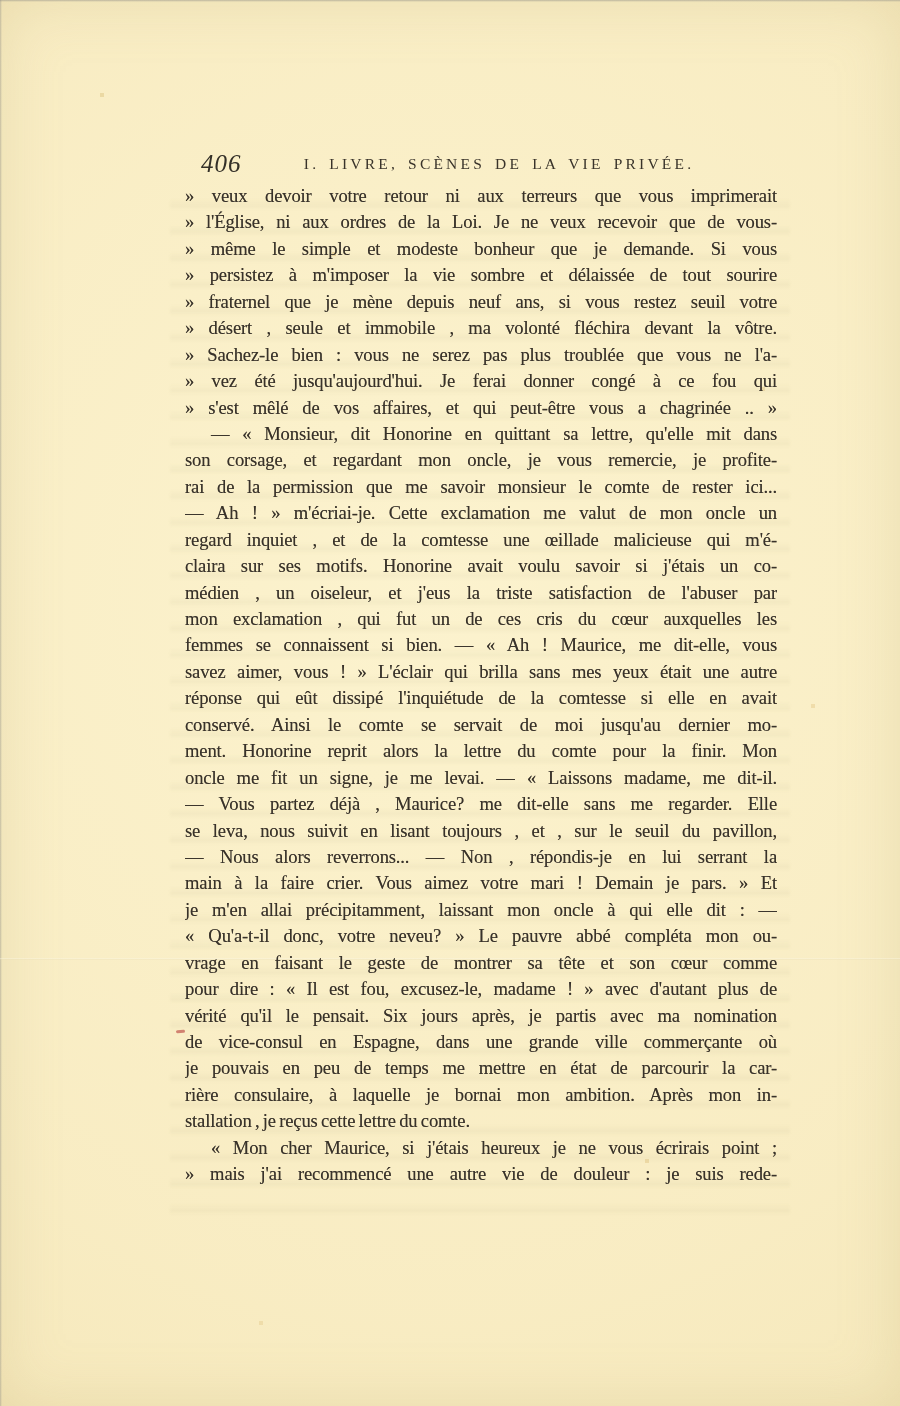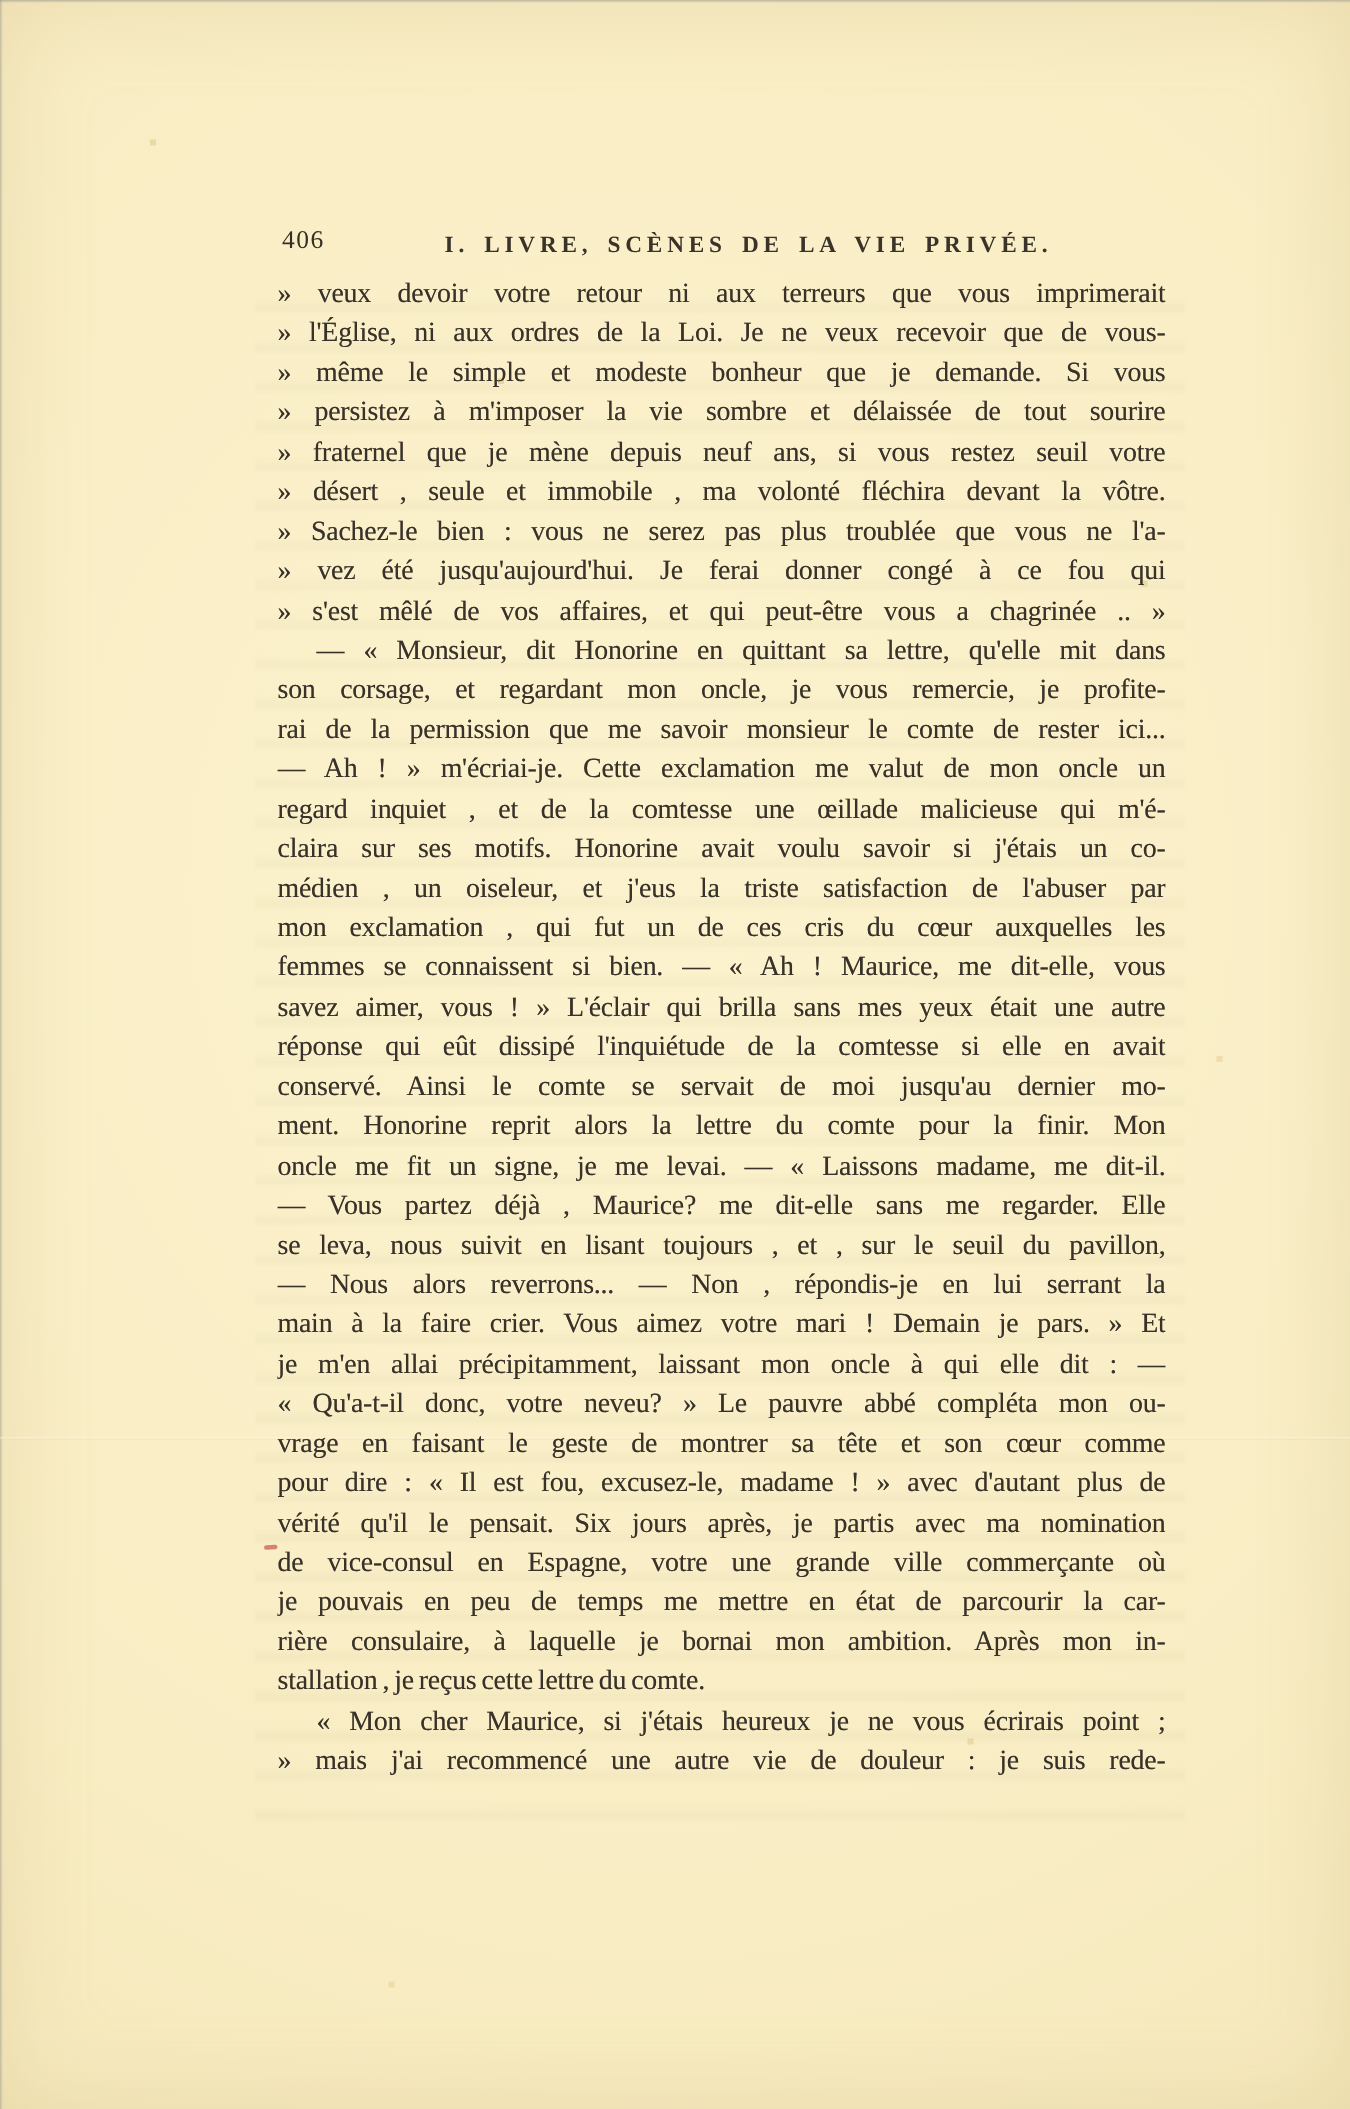--- a/index.html
+++ b/index.html
@@ -44,8 +44,8 @@
     background:#c2554d;opacity:.7;border-radius:1.5px;transform:rotate(-4deg);}
 
   .header{position:absolute;top:150px;left:185px;width:592px;height:26px;color:#39332a;}
-  .page-number{position:absolute;left:3px;top:0;font-size:17px;letter-spacing:1px;
-    color:#343028;}
+  .page-number{position:absolute;left:16px;top:0;font-size:25px;letter-spacing:1px;
+    color:#343028;font-style:italic;}
   .running-title{position:absolute;left:18px;width:100%;top:5px;text-align:center;
     font-size:15.5px;font-weight:bold;letter-spacing:3.2px;word-spacing:3px;color:#39332a;}
 

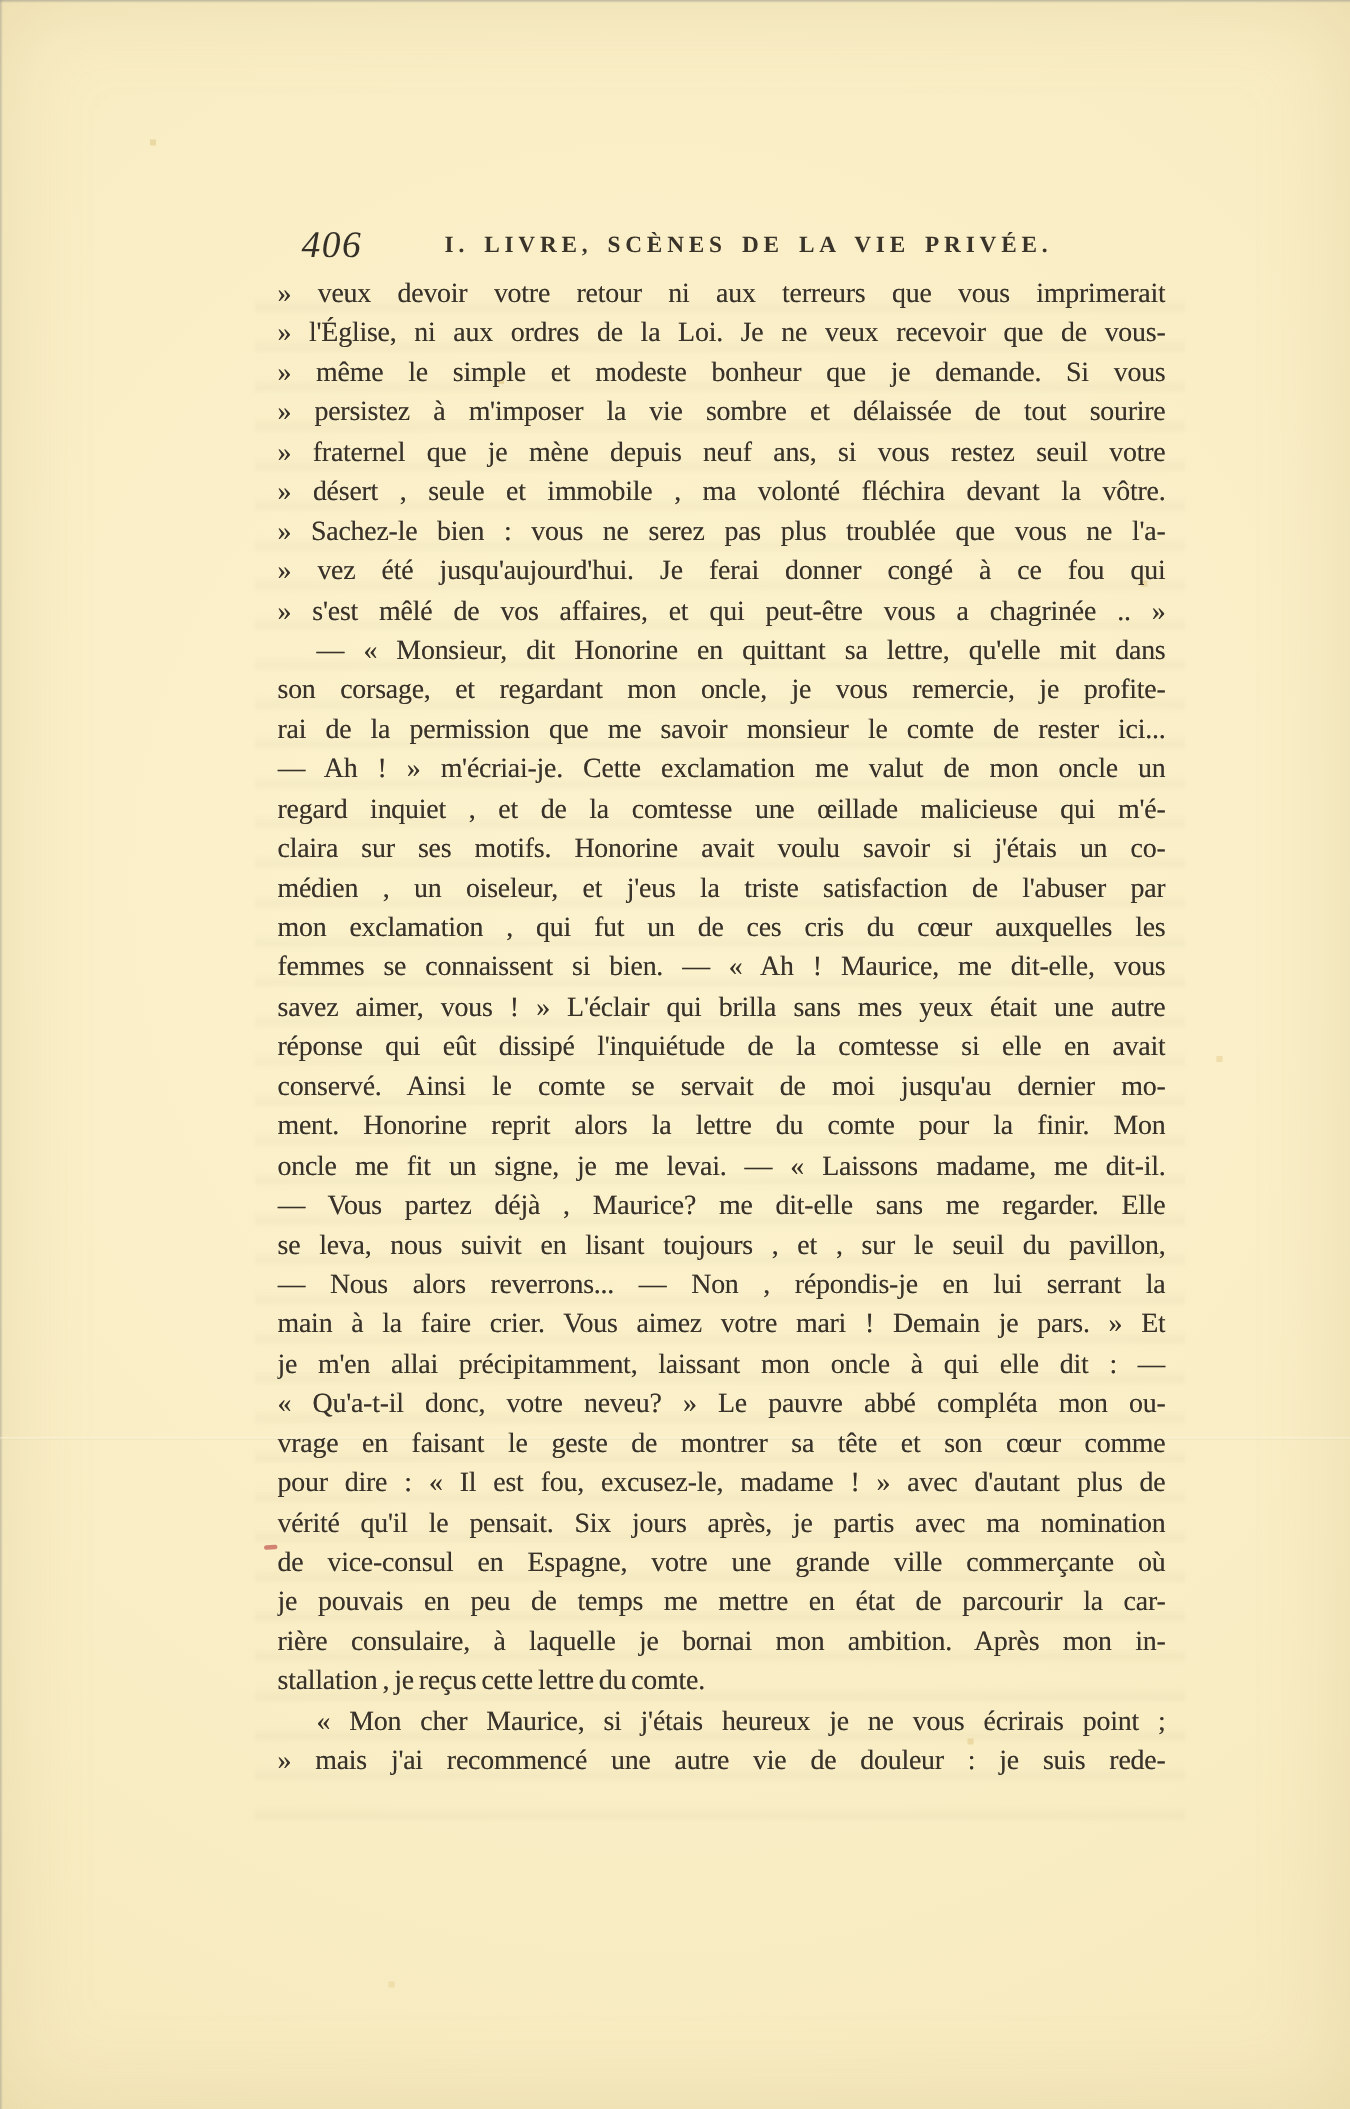--- a/index.html
+++ b/index.html
@@ -47,7 +47,7 @@
   .page-number{position:absolute;left:16px;top:0;font-size:25px;letter-spacing:1px;
     color:#343028;font-style:italic;}
   .running-title{position:absolute;left:18px;width:100%;top:5px;text-align:center;
-    font-size:15.5px;font-weight:bold;letter-spacing:3.2px;word-spacing:3px;color:#39332a;}
+    font-size:15.5px;font-weight:normal;letter-spacing:3.2px;word-spacing:3px;color:#39332a;}
 
   .text-block{position:absolute;left:185px;top:183px;width:592px;color:#38322a;}
   .line{

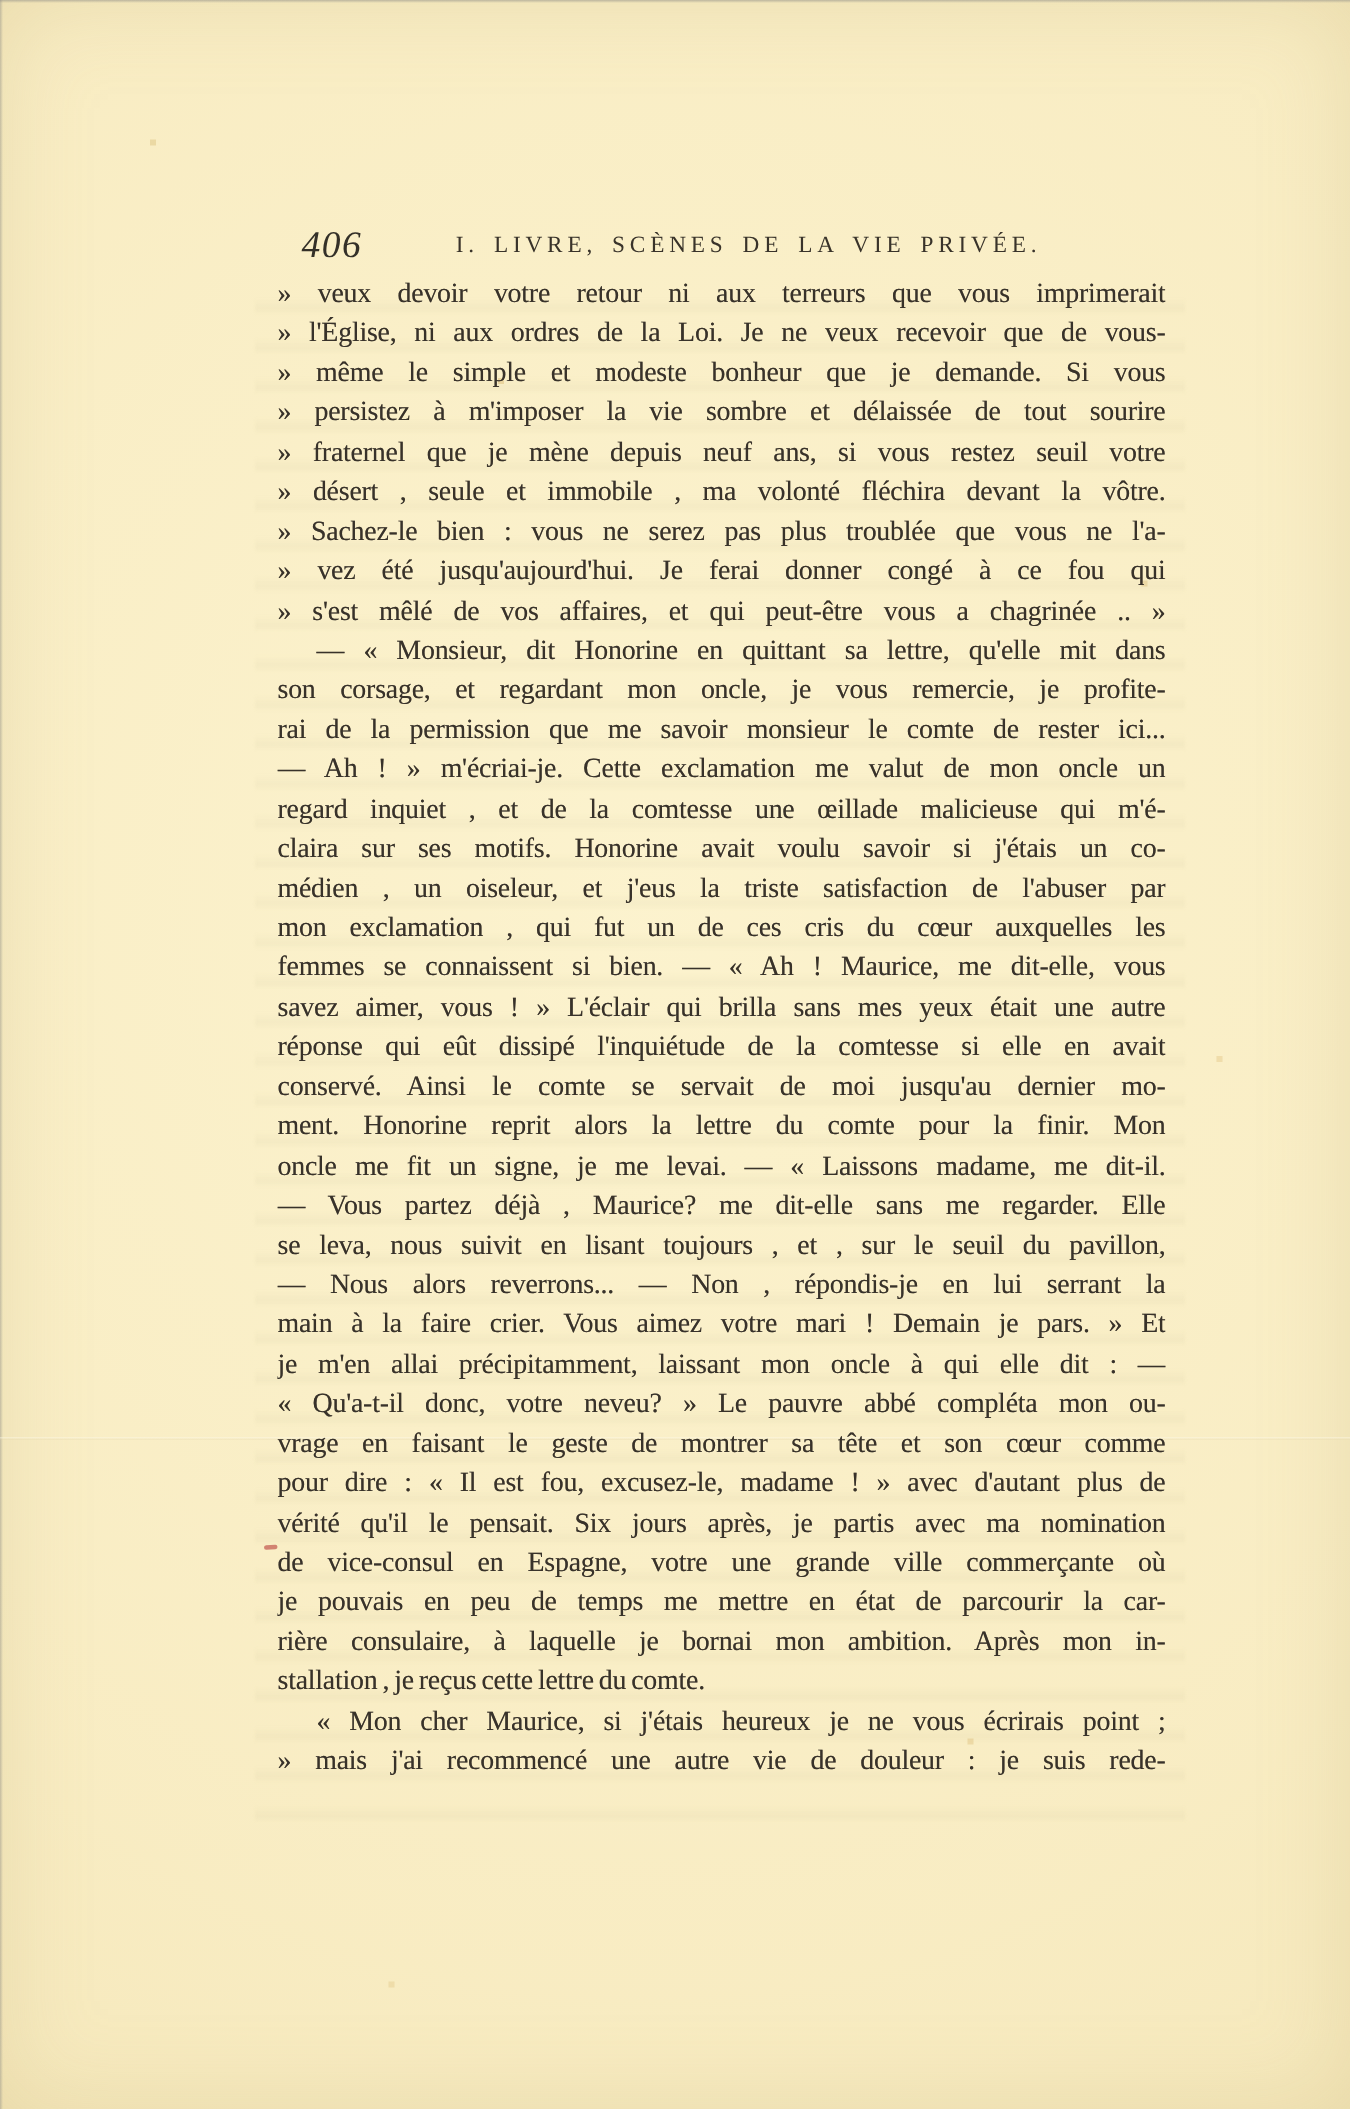--- a/index.html
+++ b/index.html
@@ -109,7 +109,7 @@
       <div class="line normal">vrage en faisant le geste de montrer sa tête et son cœur comme</div>
       <div class="line normal">pour dire : « Il est fou, excusez-le, madame ! » avec d'autant plus de</div>
       <div class="line normal">vérité qu'il le pensait. Six jours après, je partis avec ma nomination</div>
-      <div class="line normal">de vice-consul en Espagne, votre une grande ville commerçante où</div>
+      <div class="line normal">de vice-consul en Espagne, dans une grande ville commerçante où</div>
       <div class="line normal">je pouvais en peu de temps me mettre en état de parcourir la car-</div>
       <div class="line normal">rière consulaire, à laquelle je bornai mon ambition. Après mon in-</div>
       <div class="line end">stallation , je reçus cette lettre du comte.</div>

